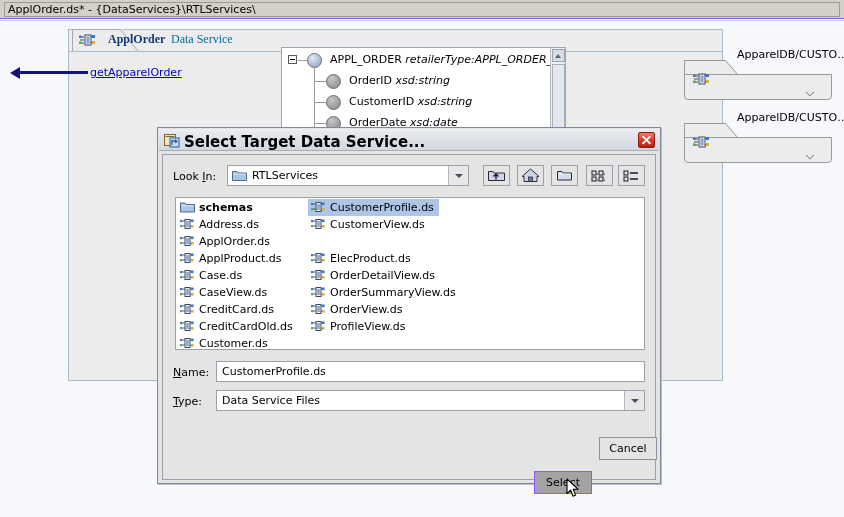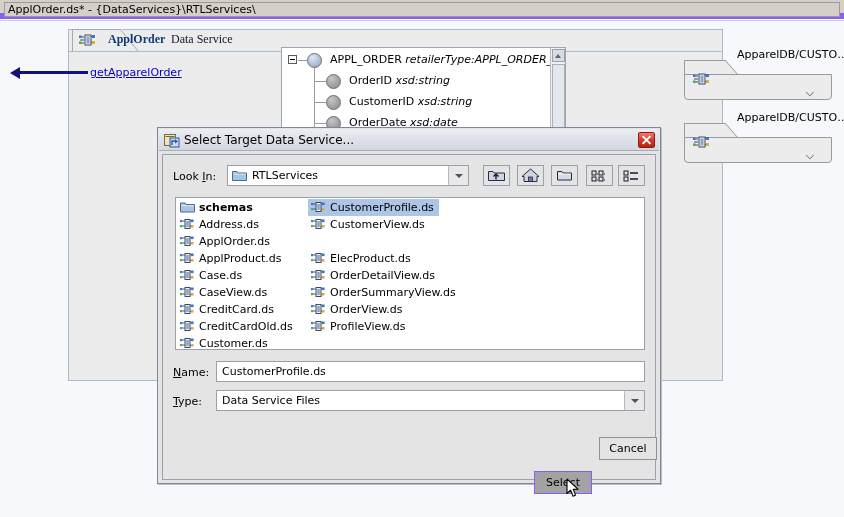--- a/index.html
+++ b/index.html
@@ -24,7 +24,7 @@
     left: 0; top: 0;
     width: 844px; height: 19px;
     background: #d4d0c8;
-    border-bottom: 6px solid #8b5cf6;
+    border-bottom: 1px solid #8b5cf6;
     box-sizing: border-box;
   }
   #titlebar .tb-inner {

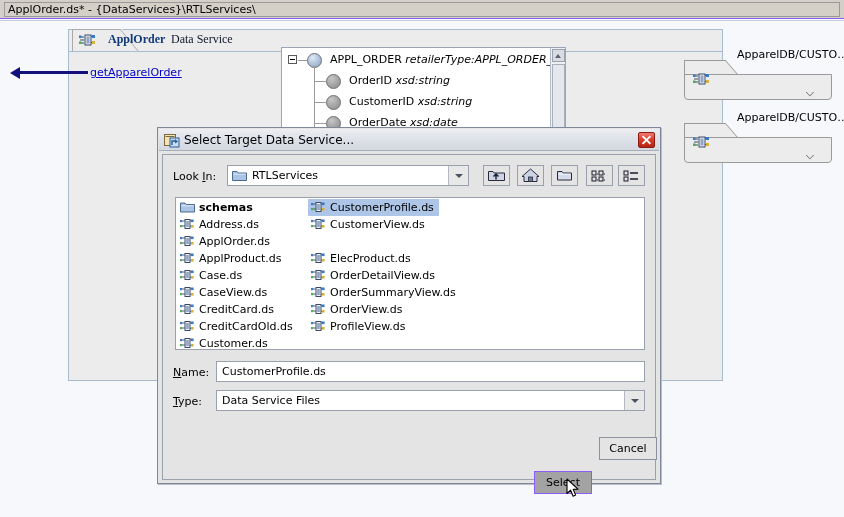--- a/index.html
+++ b/index.html
@@ -108,7 +108,7 @@
     position: absolute;
     left: 103px; top: 3px;
     font-size: 12px;
-    color: #0f172a;
+    color: #0369a1;
     white-space: nowrap;
   }
   #tab-underline {

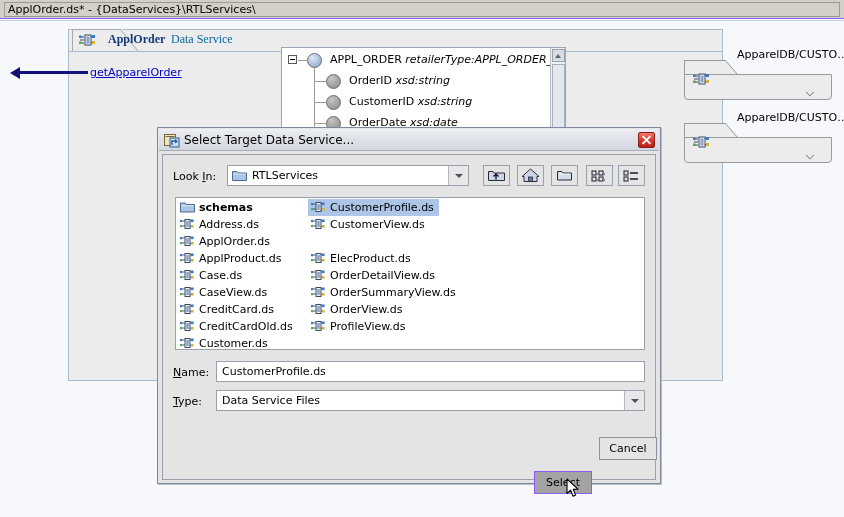--- a/index.html
+++ b/index.html
@@ -319,8 +319,8 @@
   #dlg-title {
     position: absolute;
     left: 25px; top: 4px;
-    font-size: 12px;
-    font-weight: normal;
+    font-size: 15px;
+    font-weight: bold;
     color: #000;
     white-space: nowrap;
   }

